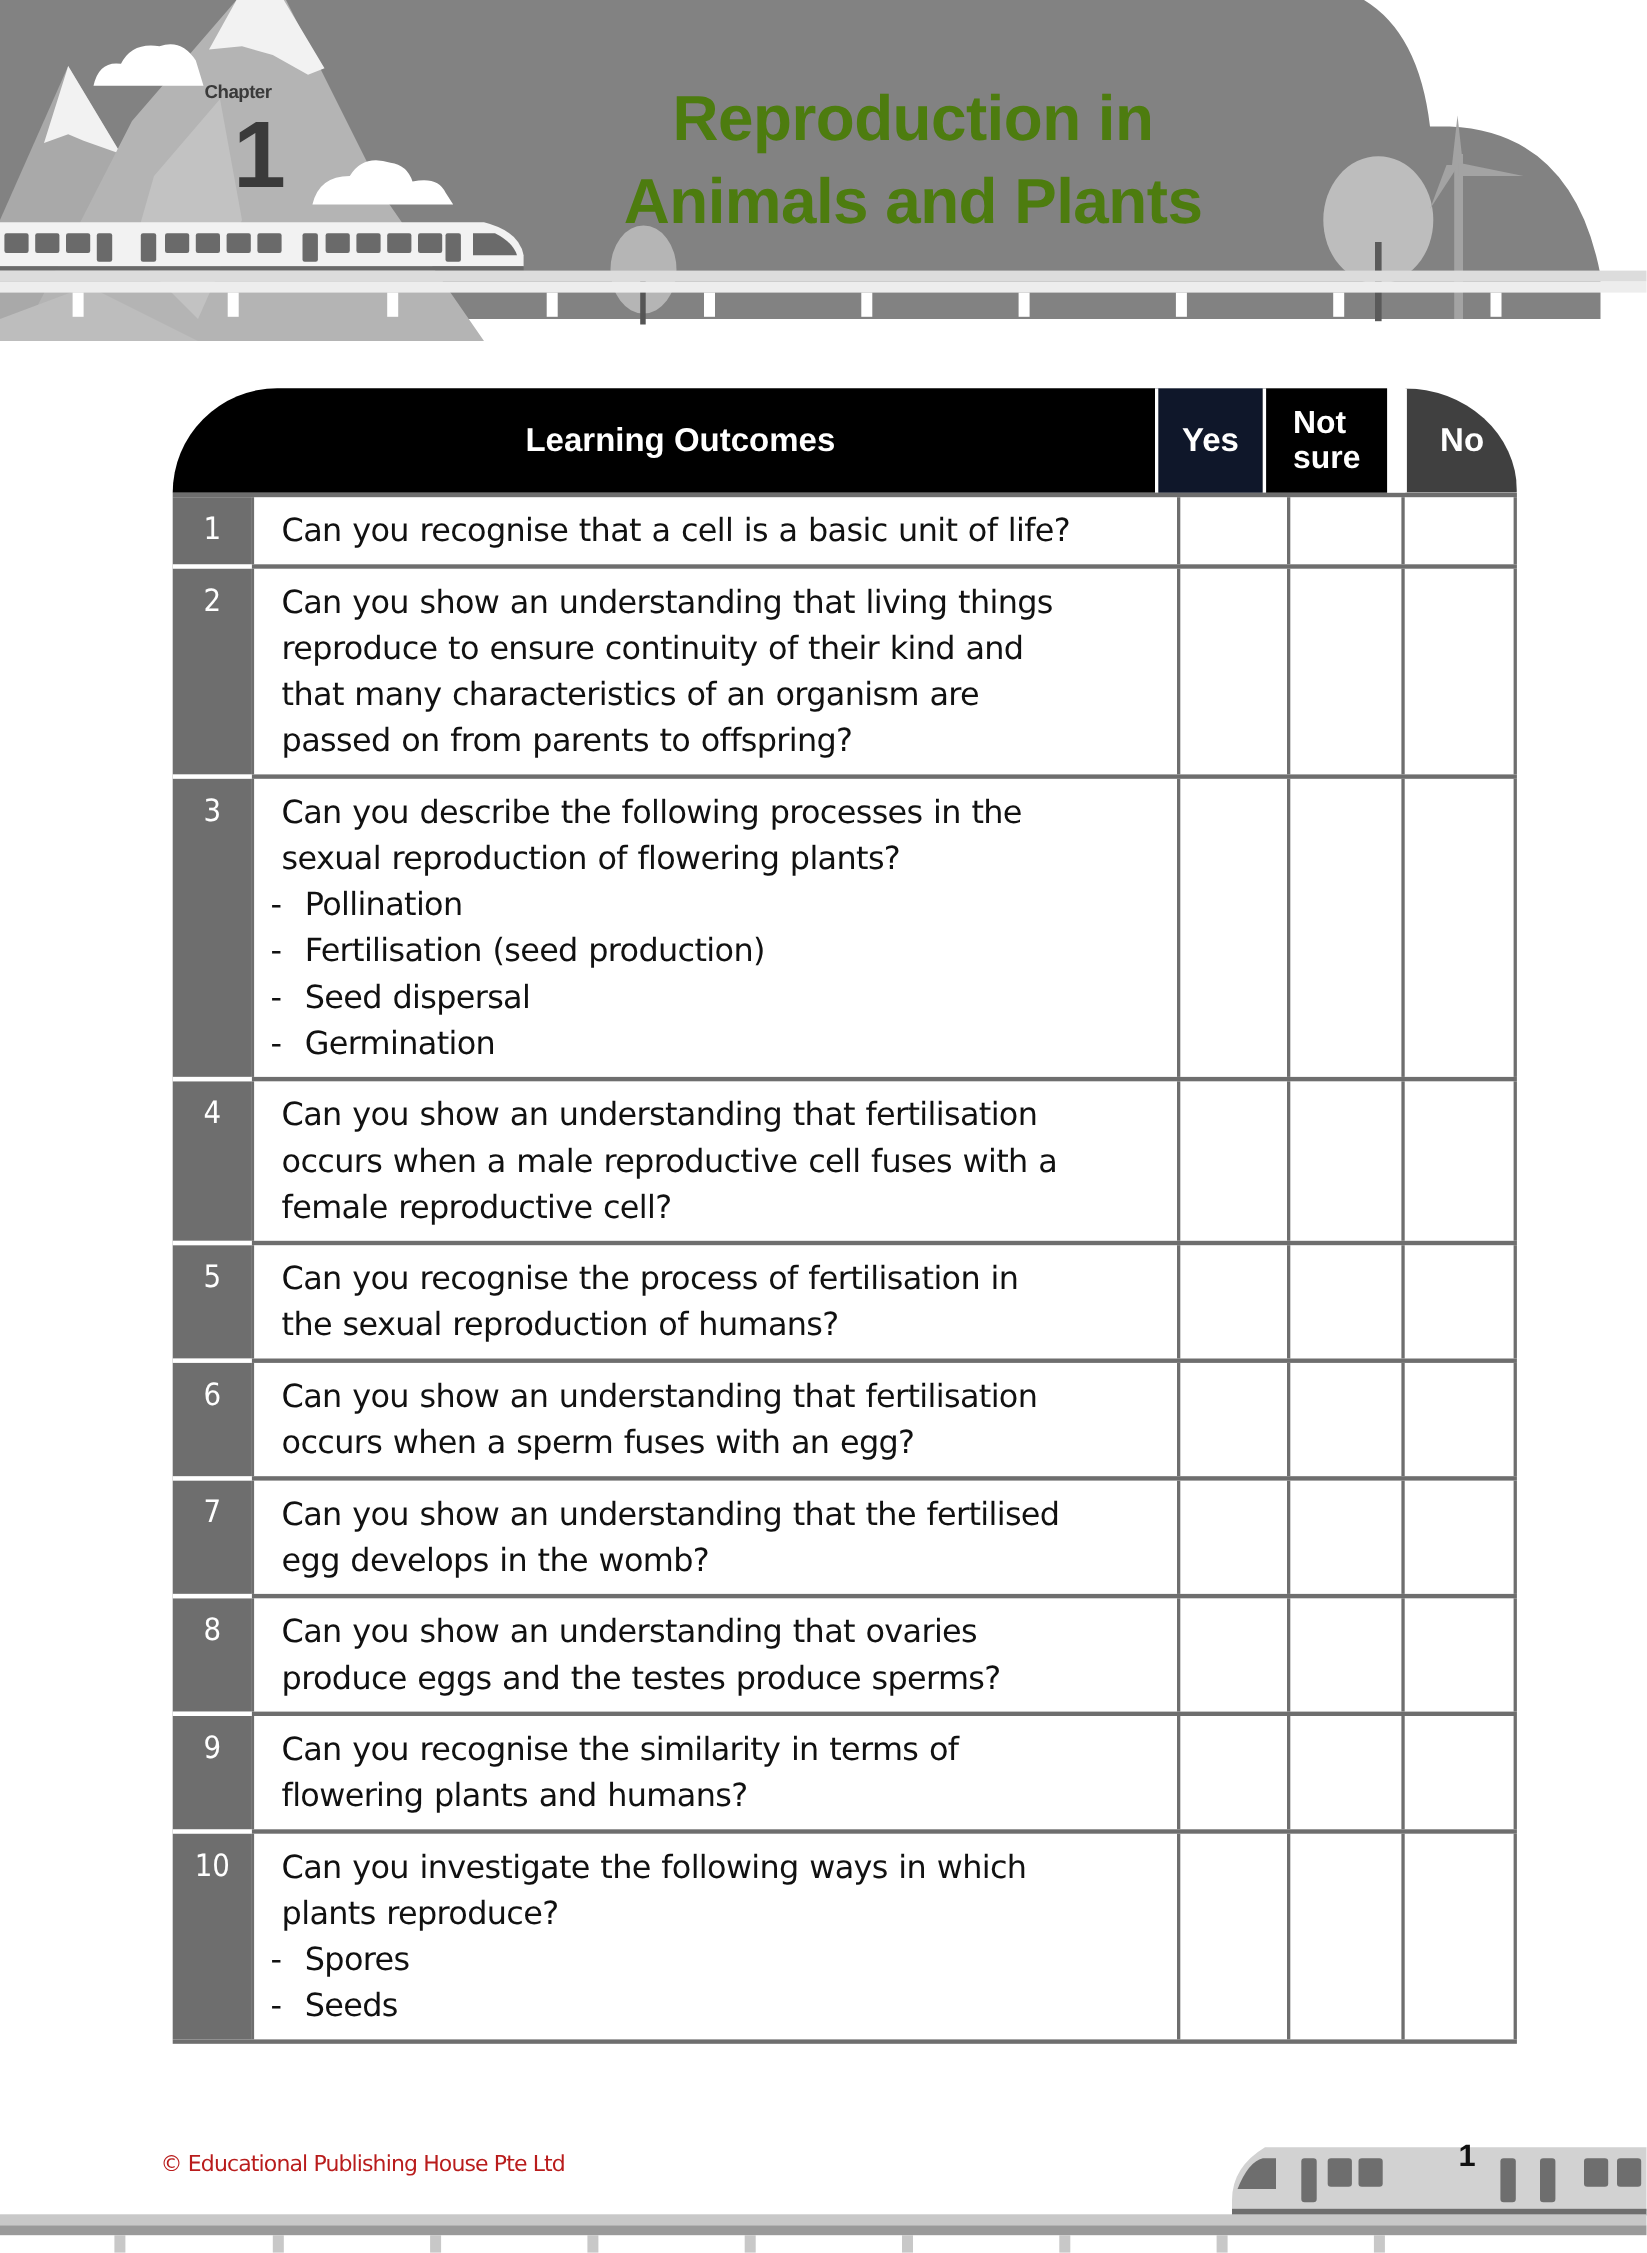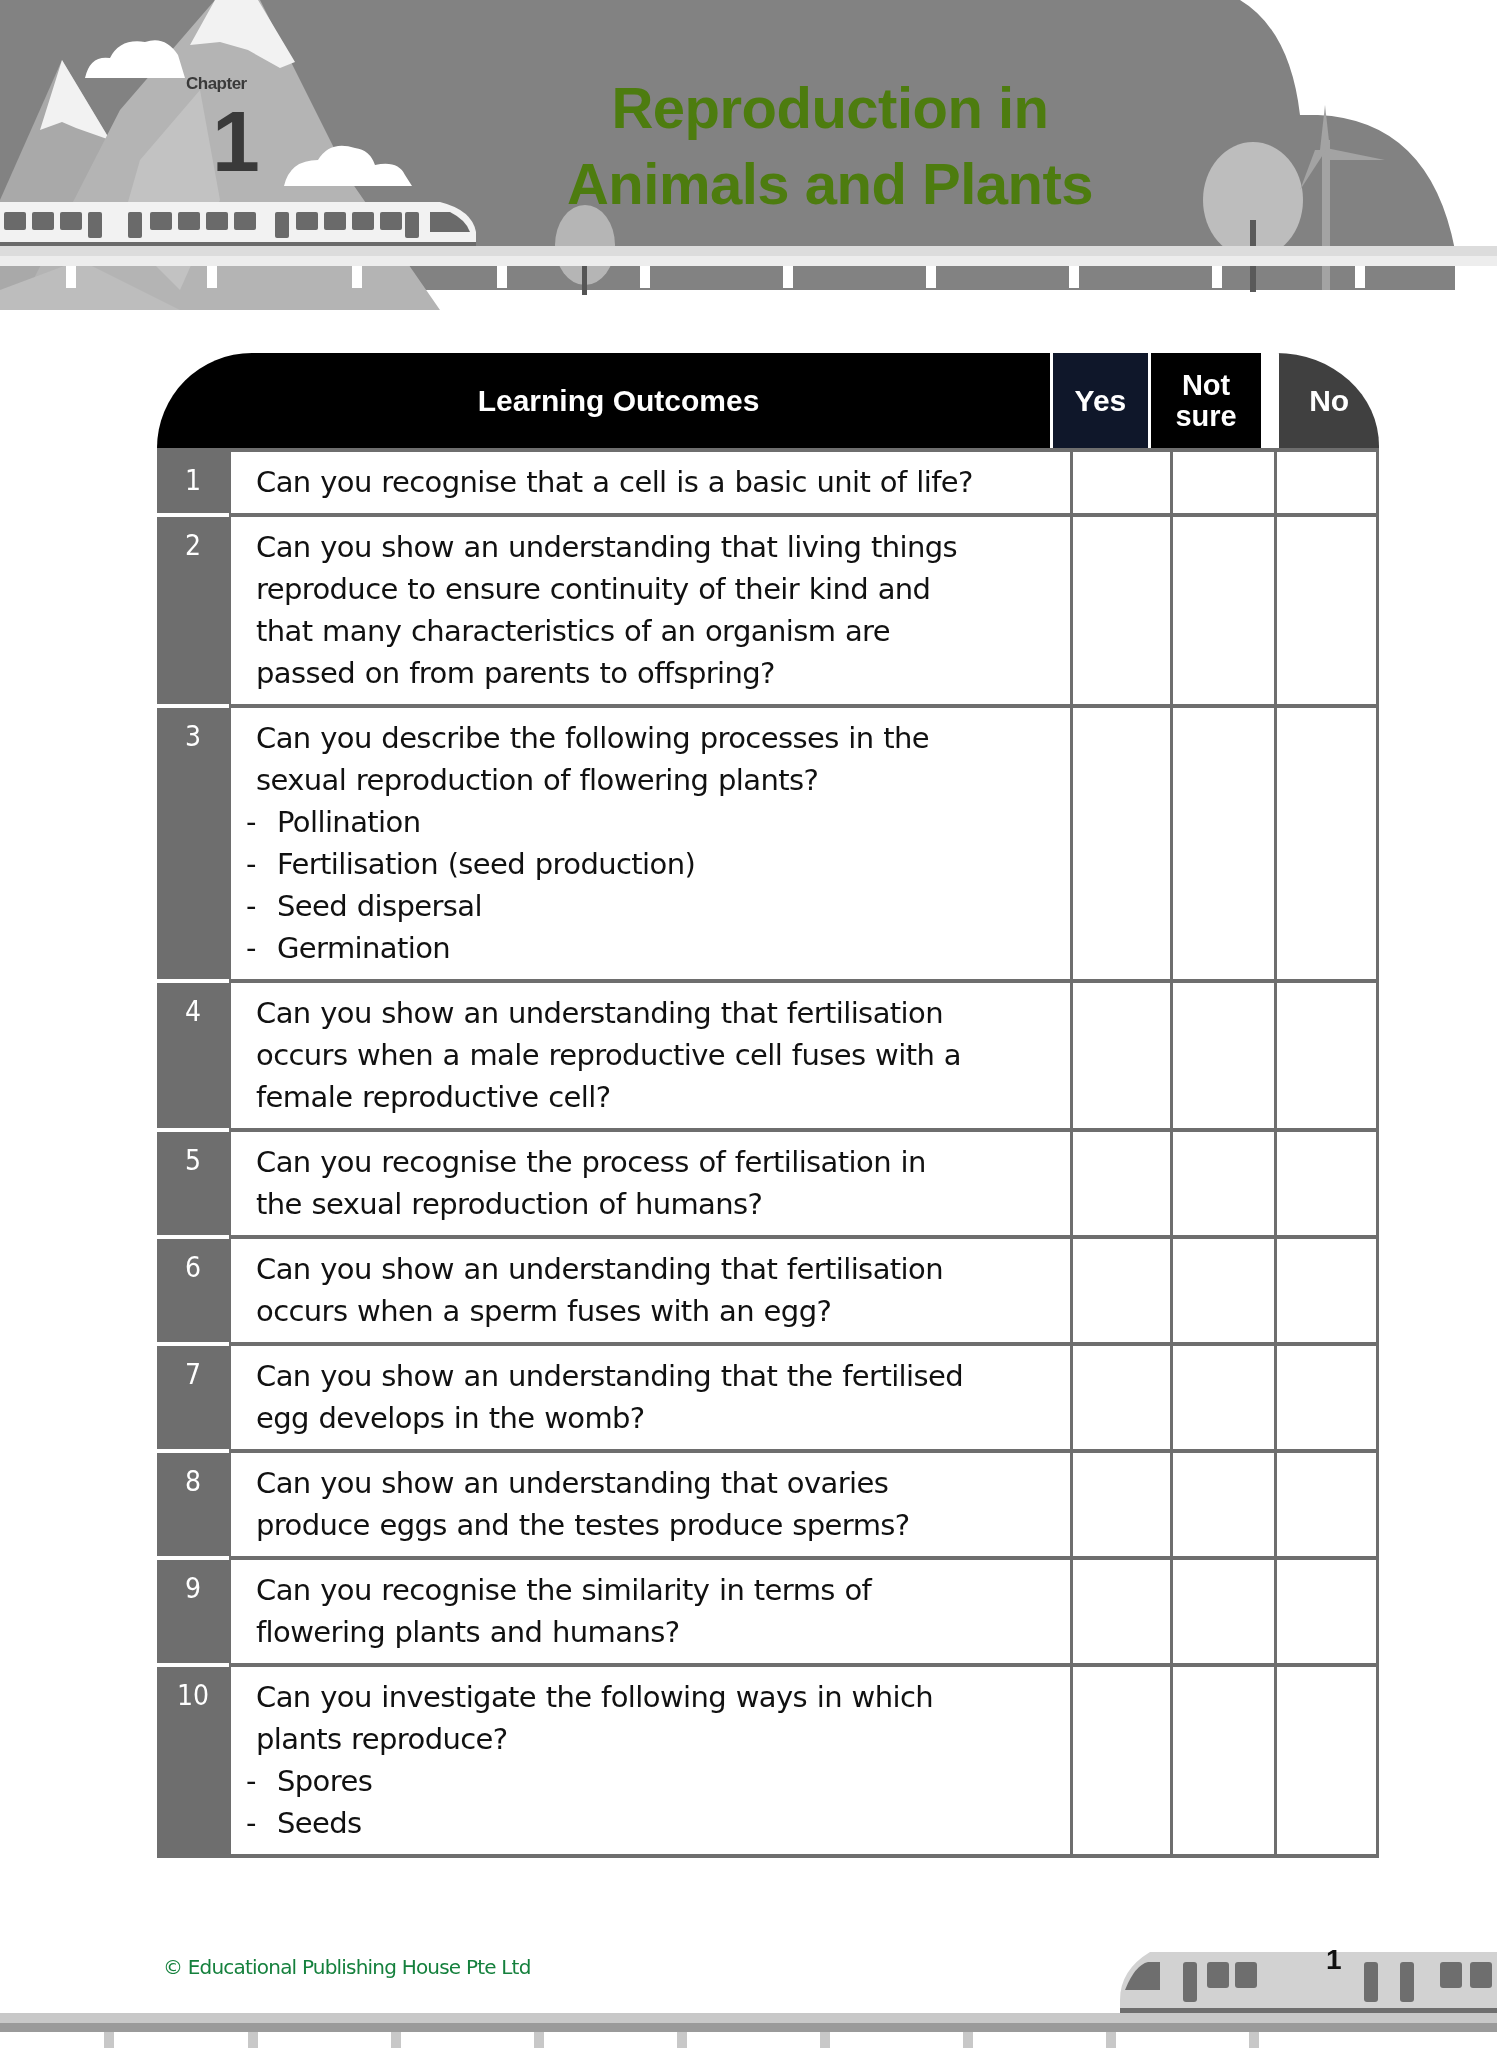--- a/index.html
+++ b/index.html
@@ -15,7 +15,7 @@
   
   .table-wrap { position: absolute; left: 157px; top: 353px; width: 1222px; }
   .thead { display: flex; height: 95px; }
-  .th { display: flex; align-items: center; justify-content: center; color: #fff; font-family: "Liberation Sans", sans-serif; font-weight: bold; text-align: center; line-height: 1.05; }
+  .th { display: flex; align-items: center; justify-content: center; color: #fff; font-family: "Liberation Sans", sans-serif; font-weight: bold; line-height: 1.05; }
   .th-outcomes { width: 913px; background: #000; border-top-left-radius: 95px 95px; font-size: 30px; padding-left: 30px; box-sizing: border-box; }
   .th-yes { width: 100px; background: #0f172a; font-size: 30px; border-left: 3px solid #fff; box-sizing: border-box; }
   .th-notsure { width: 116px; background: #000; font-size: 29px; border-left: 3px solid #fff; box-sizing: border-box; }

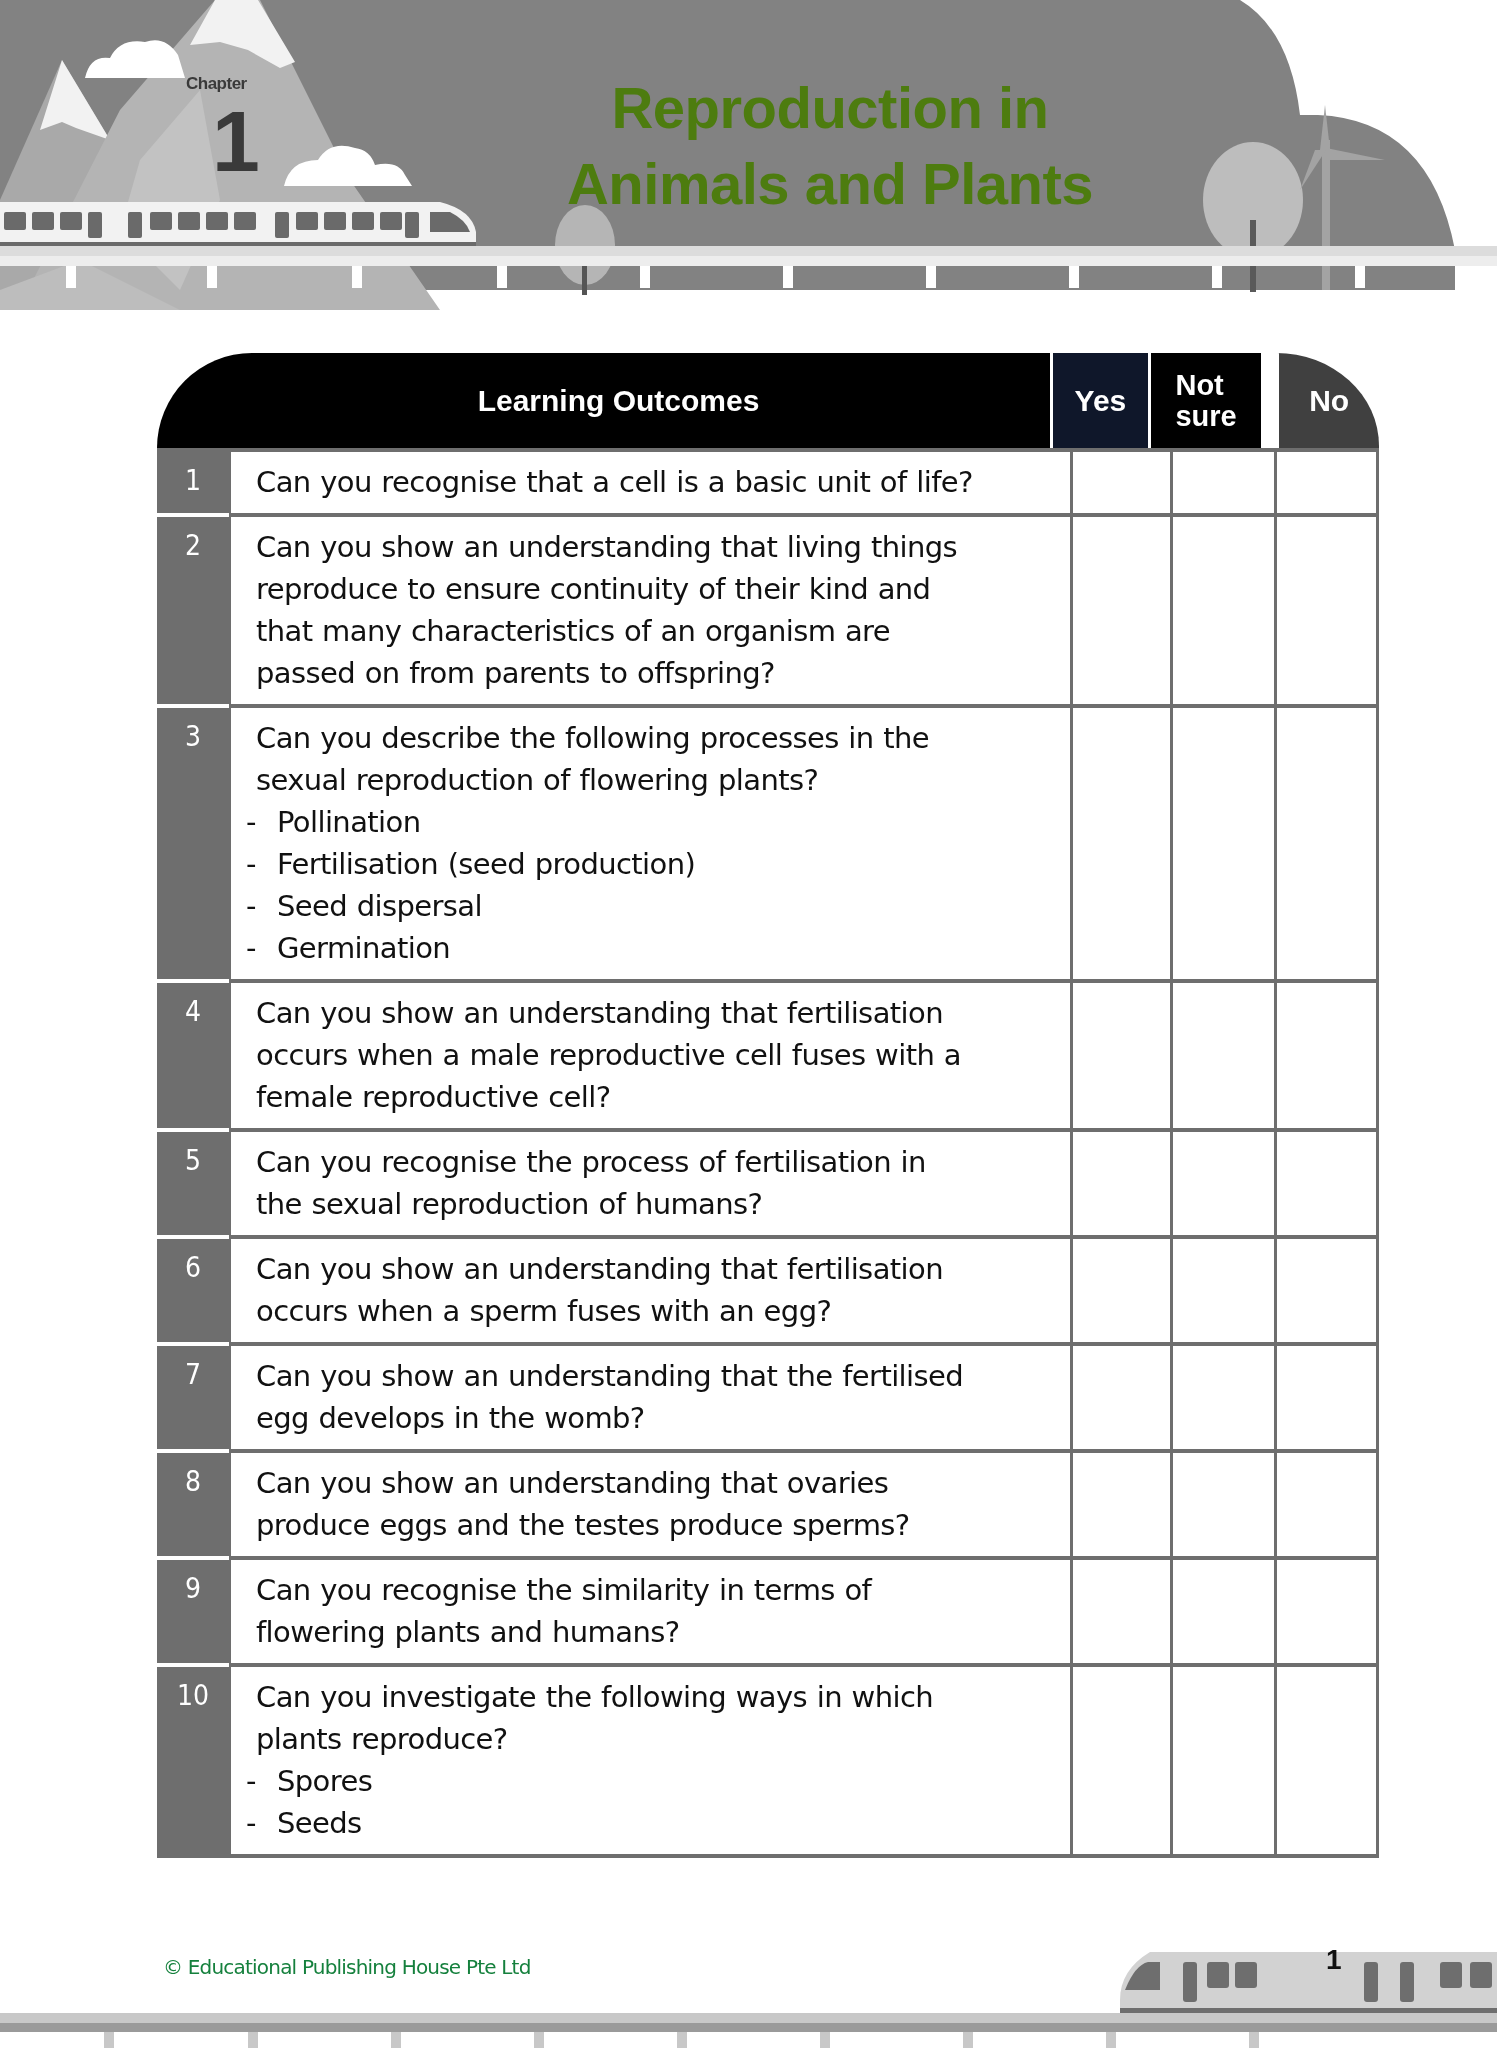--- a/index.html
+++ b/index.html
@@ -38,7 +38,7 @@
 
   
   .footer { position: absolute; left: 0; top: 1900px; width: 1497px; height: 148px; }
-  .copyright { position: absolute; left: 163px; top: 55px; font-family: "DejaVu Sans", sans-serif; font-size: 20px; color: #15803d; letter-spacing: -0.8px; }
+  .copyright { position: absolute; left: 146px; top: 55px; font-family: "DejaVu Sans", sans-serif; font-size: 20px; color: #b91c1c; letter-spacing: -0.8px; }
   .page-num { position: absolute; left: 1326px; top: 44px; font-family: "Liberation Sans", sans-serif; font-weight: bold; font-size: 28px; color: #111; }
 </style>
 </head>

